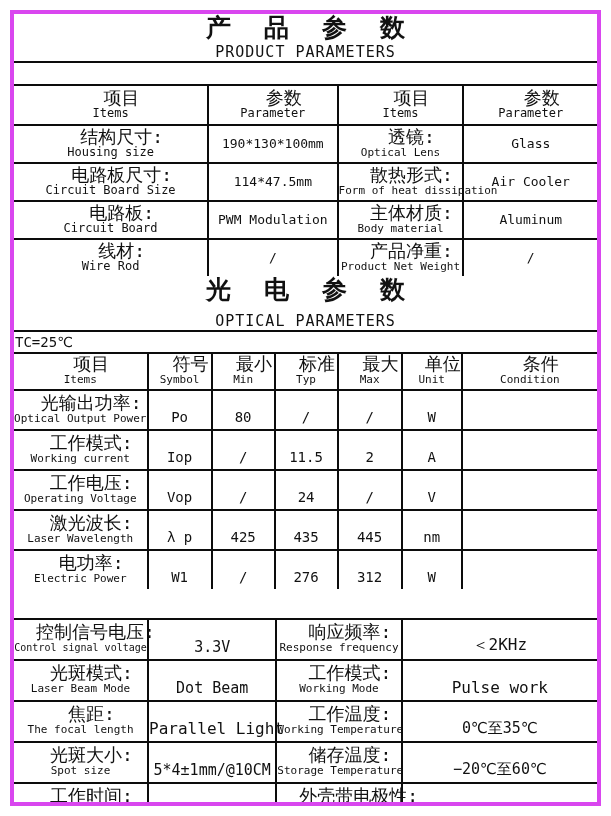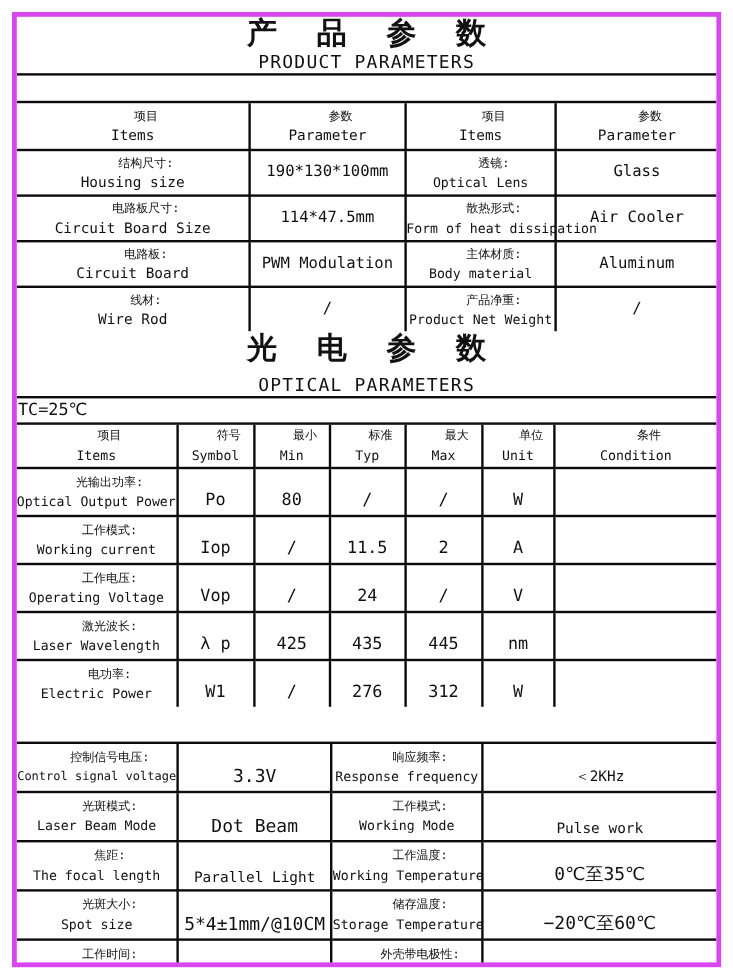--- a/index.html
+++ b/index.html
@@ -36,7 +36,7 @@
   table{width:100%;border-collapse:collapse;table-layout:fixed;border:hidden;}
   td{border:2px solid #0c0c0c;text-align:center;vertical-align:middle;
      padding:0;white-space:nowrap;overflow:visible;}
-  .zh{font-size:10px;line-height:17px;margin-left:22px;}
+  .zh{font-size:18px;line-height:17px;margin-left:22px;}
   .en{font-size:12px;line-height:15px;}
   .en.sm{font-size:10px;}
   .t2 .en,.t3 .en{font-size:11px;}

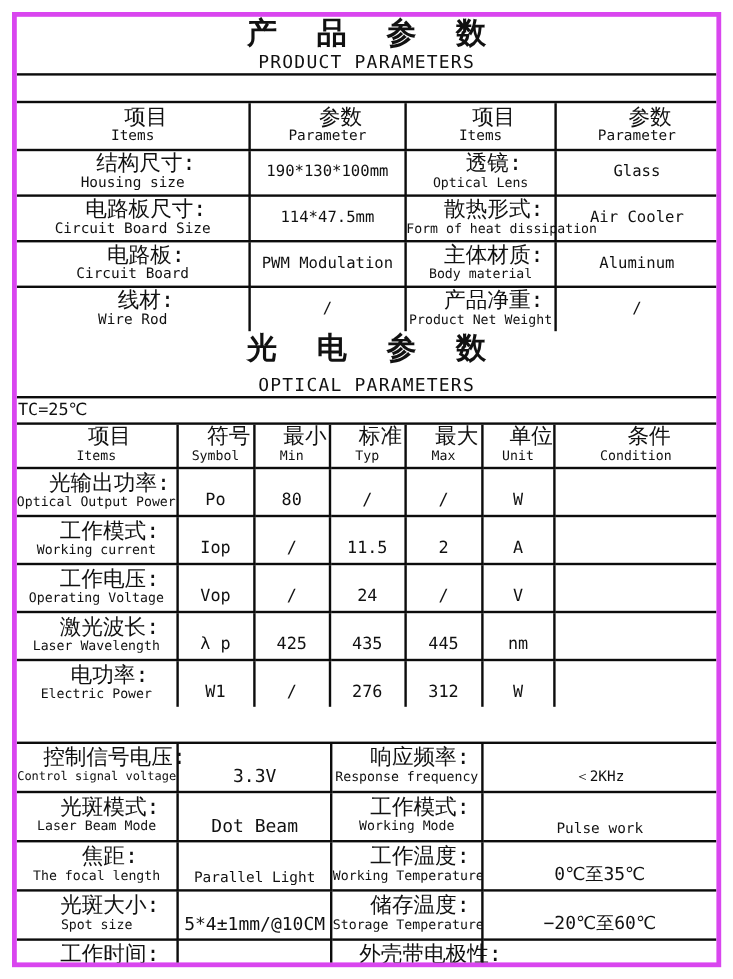--- a/index.html
+++ b/index.html
@@ -50,7 +50,7 @@
   .t2 td.num{vertical-align:bottom;font-size:14px;padding-bottom:4px;}
   .t3 td{height:36px;}
   .t3 td.bval{vertical-align:bottom;padding-bottom:3px;font-size:15px;}
-  .t3 td.bval.lg{font-size:12px;}
+  .t3 td.bval.lg{font-size:16px;}
   .t3 td.bval.md{font-size:14px;}
   .red{color:#ff2d50;}
 </style>

